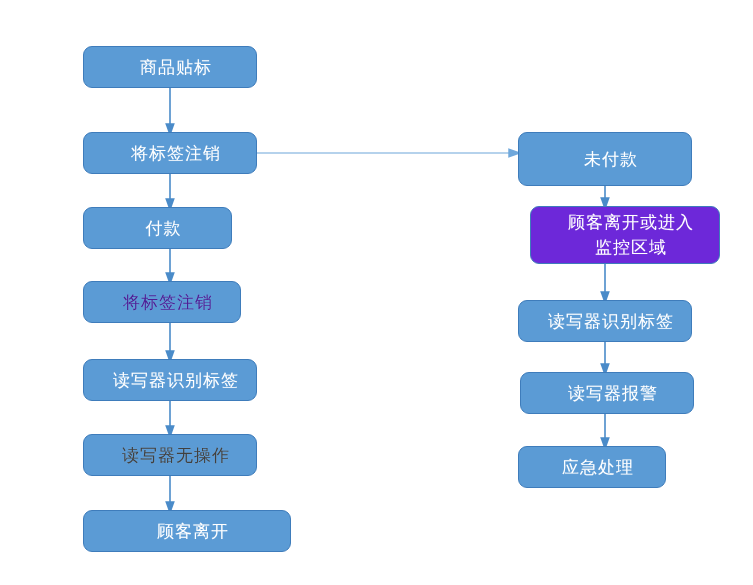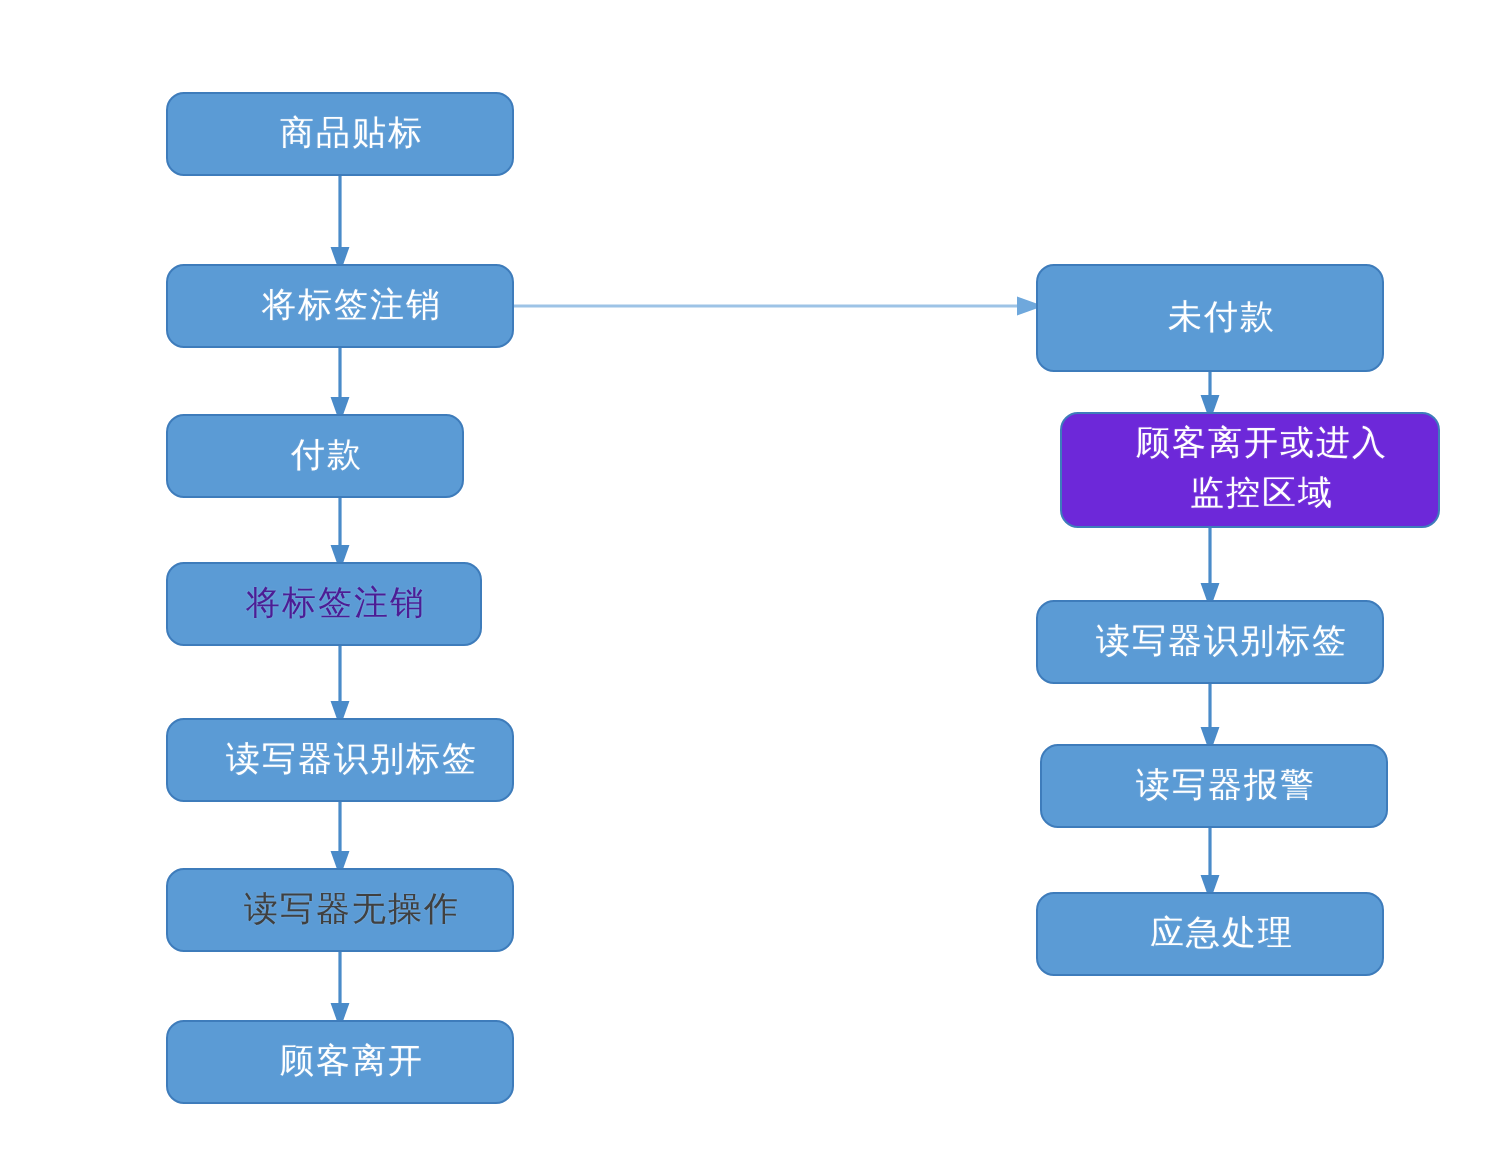--- a/index.html
+++ b/index.html
@@ -114,7 +114,7 @@
       <div class="node" style="left: 520px; top: 372px; width: 174px; height: 42px; background: rgb(91, 155, 213); border-color: rgb(62, 124, 187); color: rgb(255, 255, 255);">
         <span class="label">读写器报警</span>
       </div>
-      <div class="node" style="left: 518px; top: 446px; width: 174px; height: 42px; background: rgb(91, 155, 213); border-color: rgb(62, 124, 187); color: rgb(255, 255, 255);">
+      <div class="node" style="left: 518px; top: 446px; width: 148px; height: 42px; background: rgb(91, 155, 213); border-color: rgb(62, 124, 187); color: rgb(255, 255, 255);">
         <span class="label">应急处理</span>
       </div>
     </div>

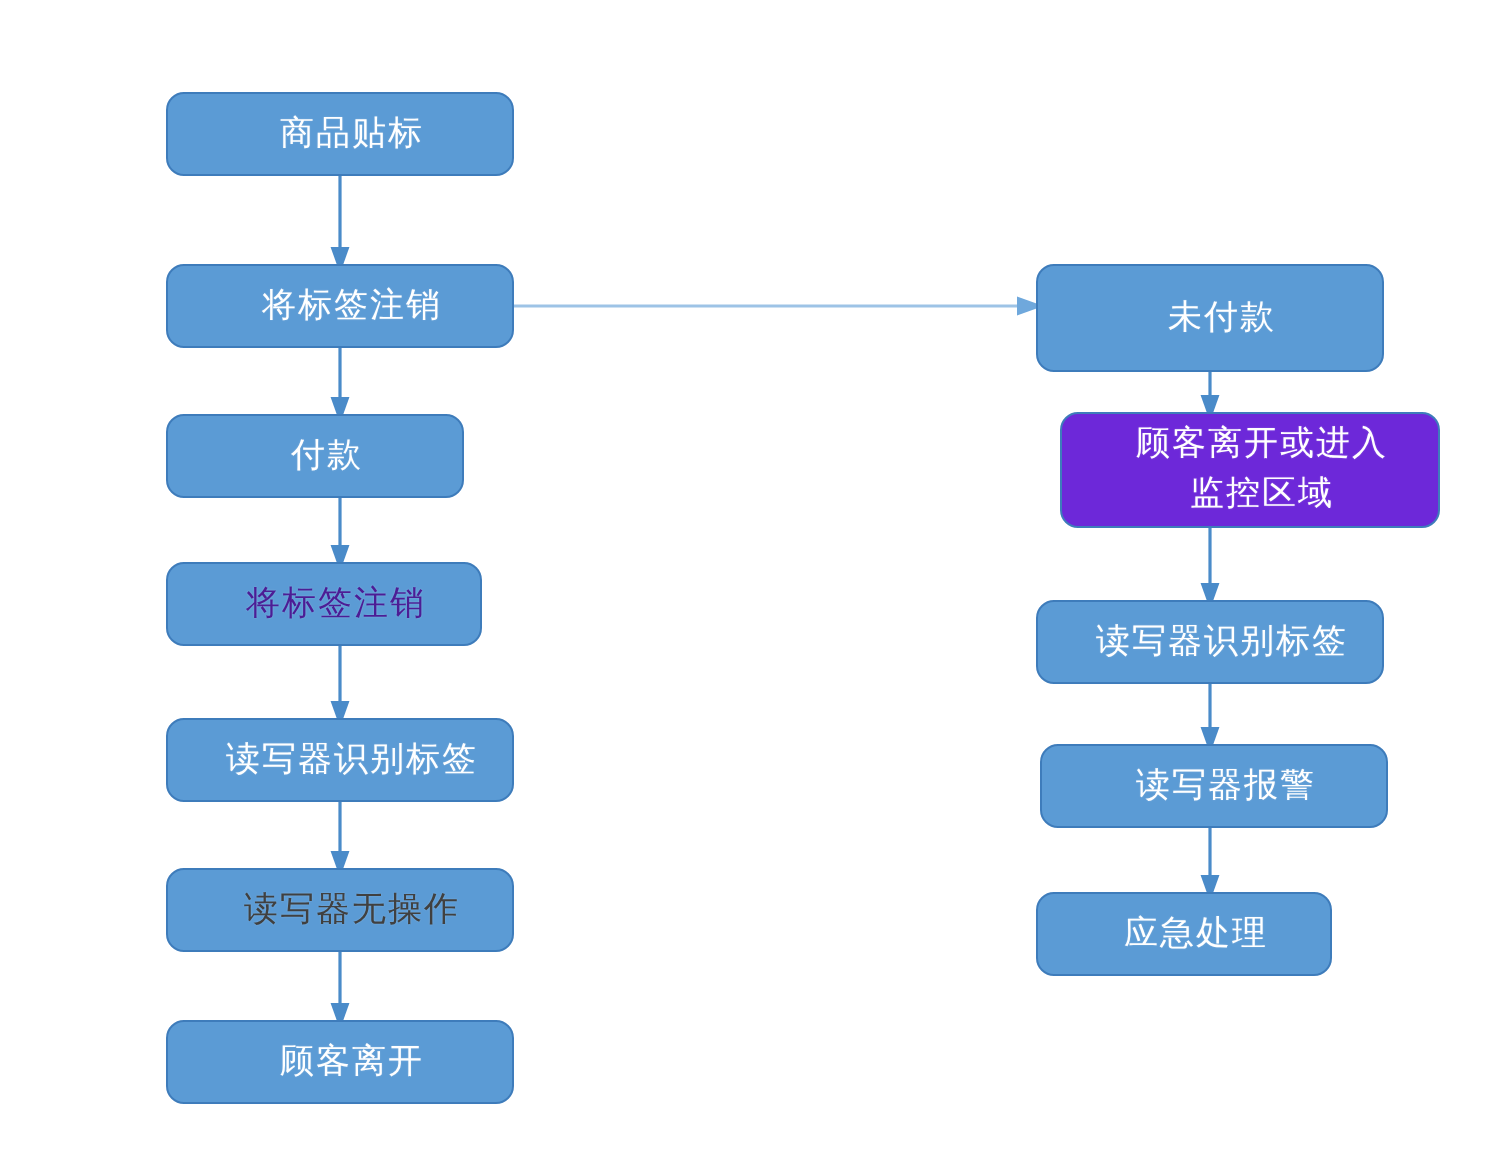--- a/index.html
+++ b/index.html
@@ -97,7 +97,7 @@
       <div class="node" style="left: 83px; top: 434px; width: 174px; height: 42px; background: rgb(91, 155, 213); border-color: rgb(62, 124, 187); color: #404040;">
         <span class="label">读写器无操作</span>
       </div>
-      <div class="node" style="left: 83px; top: 510px; width: 174px; height: 42px; background: rgb(91, 155, 213); border-color: rgb(62, 124, 187); color: rgb(255, 255, 255);">
+      <div class="node" style="left: 83px; top: 510px; width: 208px; height: 42px; background: rgb(91, 155, 213); border-color: rgb(62, 124, 187); color: rgb(255, 255, 255);">
         <span class="label">顾客离开</span>
       </div>
     </div>

